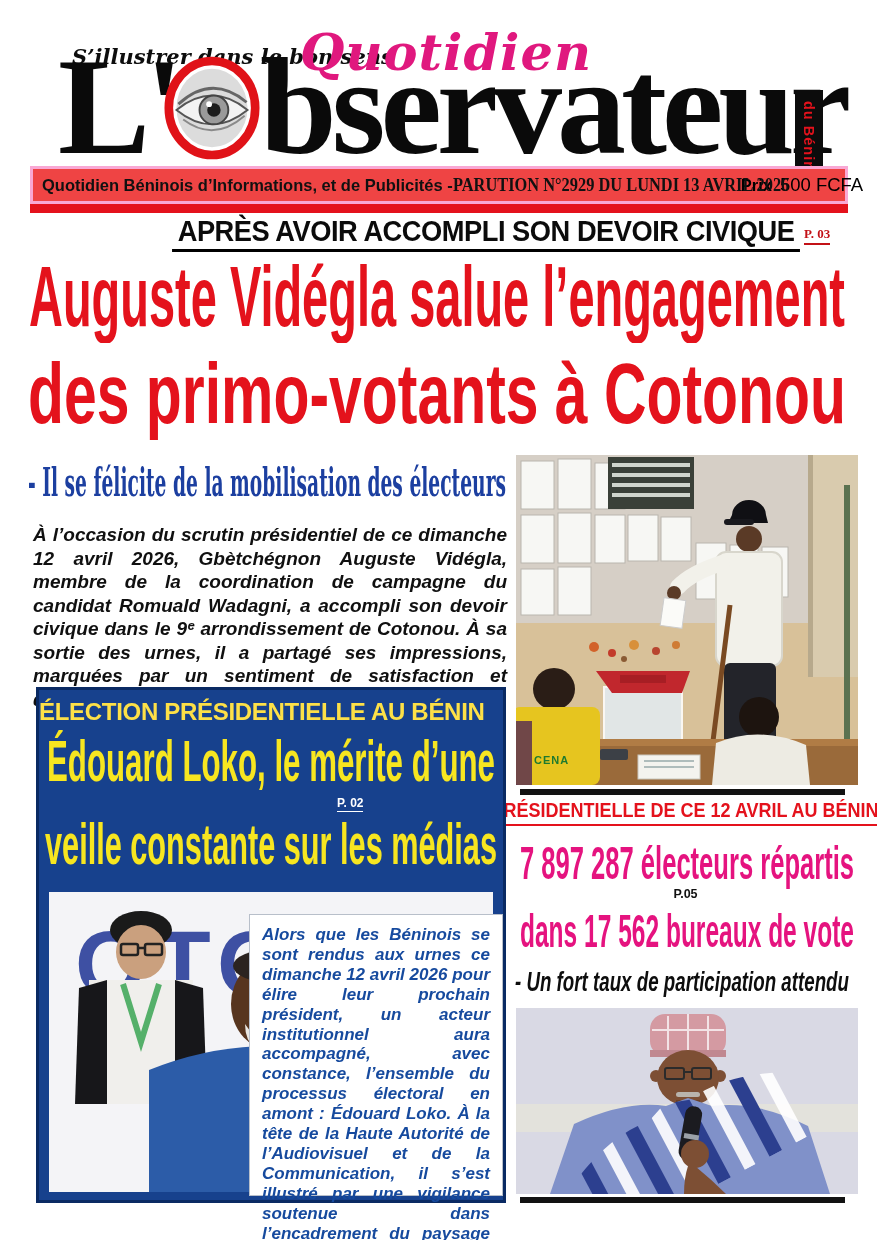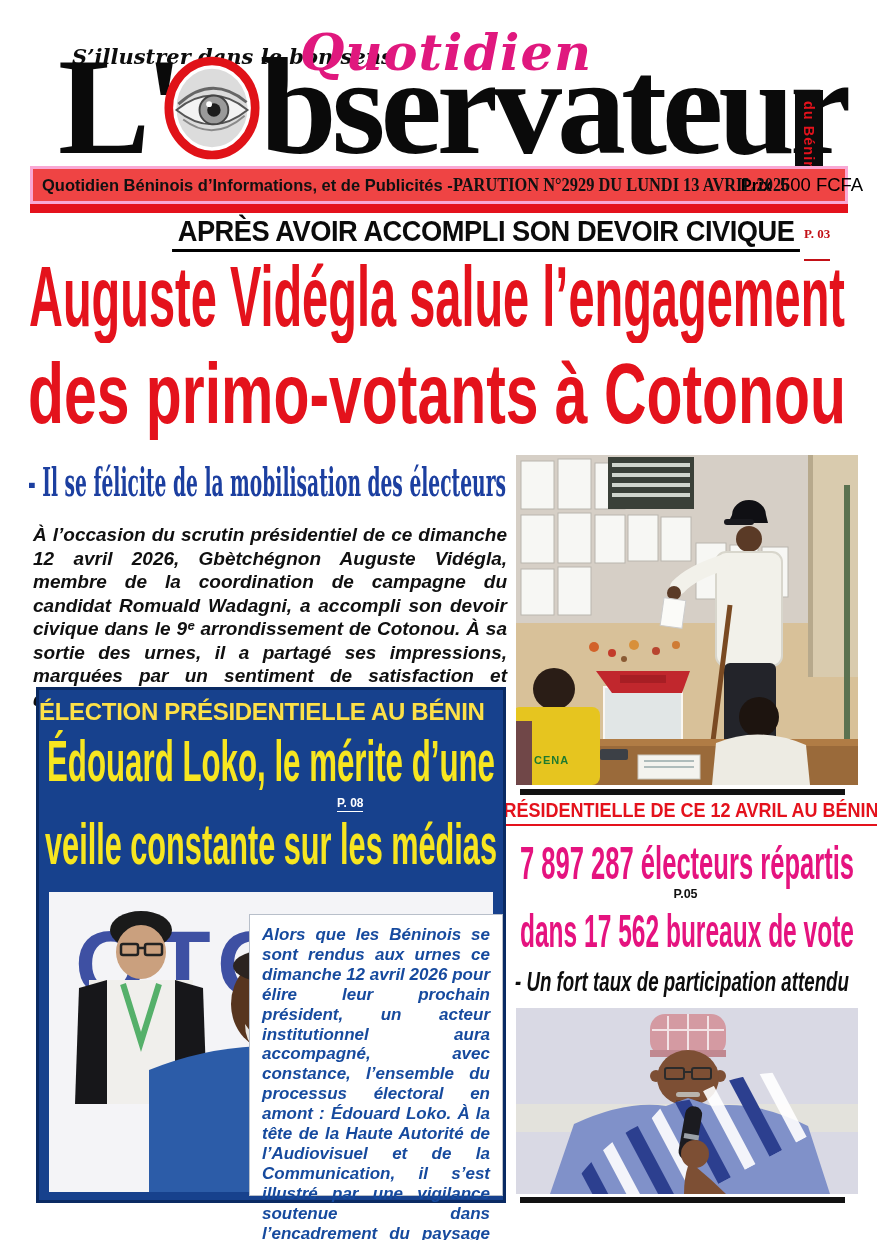--- a/index.html
+++ b/index.html
@@ -38,7 +38,7 @@
   .kicker{display:inline-block;font-weight:bold;font-size:29px;letter-spacing:-.5px;color:#0b0b0b;
           border-bottom:3.5px solid #000;padding:0 6px 1px;transform:scaleX(.94);transform-origin:center;white-space:nowrap;}
   .p03{left:804px;top:226px;font-family:"Liberation Serif",serif;font-weight:bold;font-size:13px;
-          color:#c31117;border-bottom:2px solid #c31117;padding-bottom:17px;}
+          color:#c31117;border-bottom:2px solid #c31117;padding-bottom:1px;}
 
   
   .lead-body{left:33px;top:523px;width:474px;font-weight:bold;font-style:italic;font-size:19px;

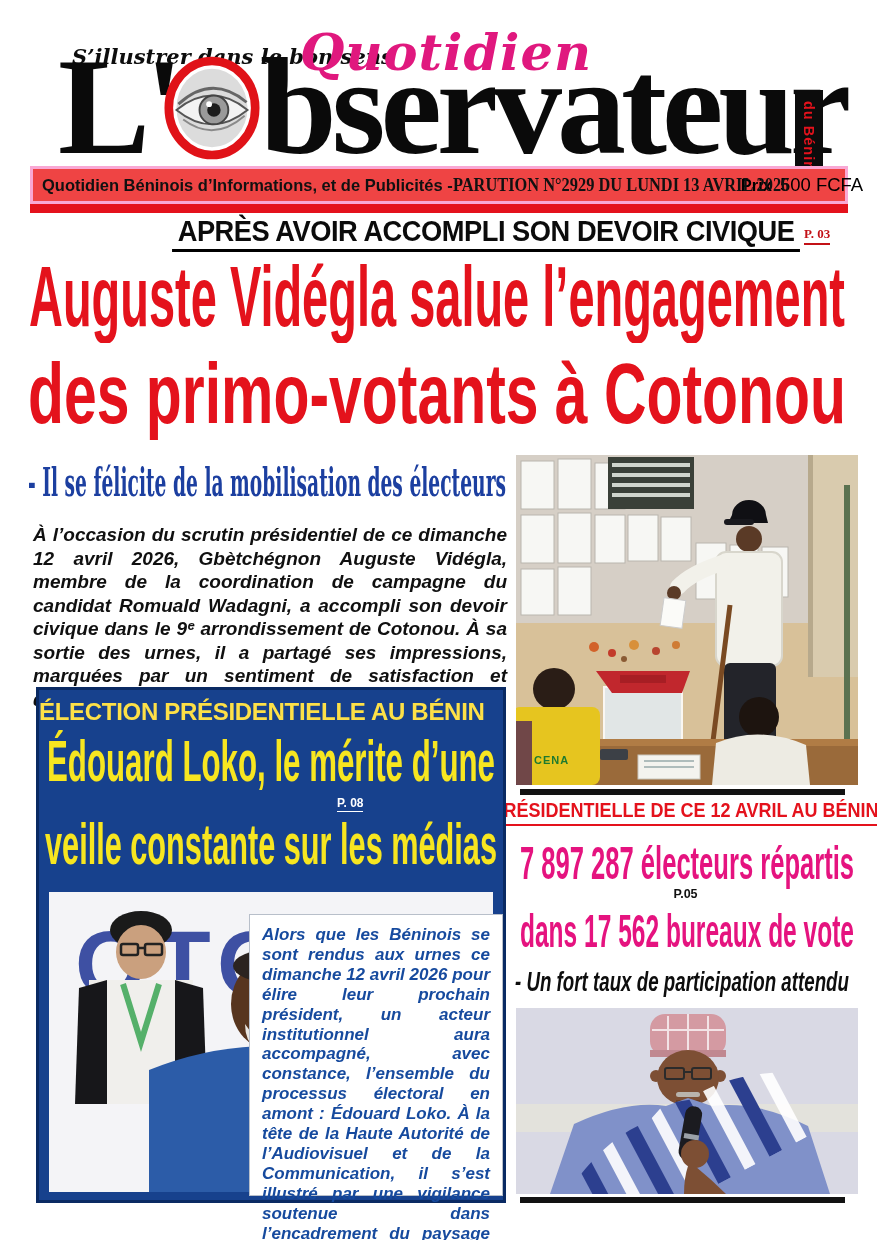--- a/index.html
+++ b/index.html
@@ -258,7 +258,7 @@
     <svg class="y1" width="464" height="66">
       <text x="232" y="54" text-anchor="middle" font-family="Liberation Sans, sans-serif" font-weight="bold" font-size="58" fill="#f7e620" textLength="448" lengthAdjust="spacingAndGlyphs">Édouard Loko, le mérite d’une</text>
     </svg>
-    <div class="p05a">P. 08</div>
+    <div class="p05a">P. 02</div>
     <svg class="y2" width="464" height="66">
       <text x="232" y="54" text-anchor="middle" font-family="Liberation Sans, sans-serif" font-weight="bold" font-size="58" fill="#f7e620" textLength="452" lengthAdjust="spacingAndGlyphs">veille constante sur les médias</text>
     </svg>

